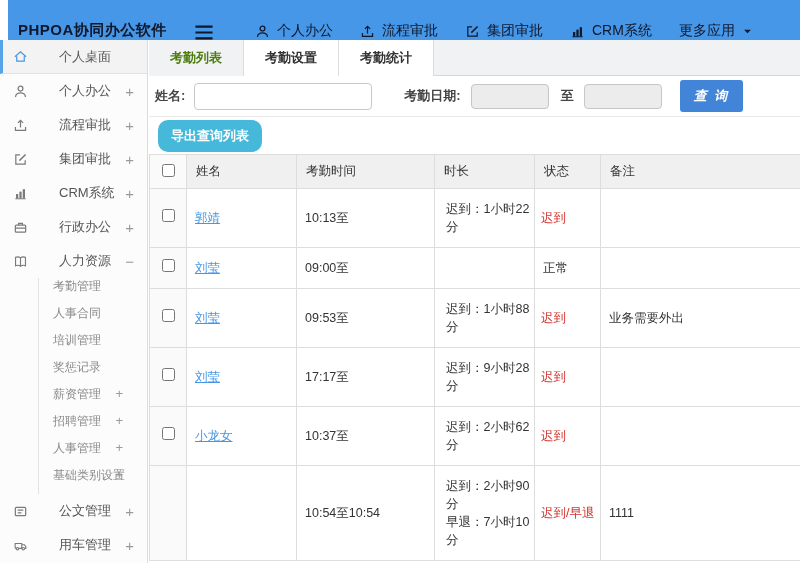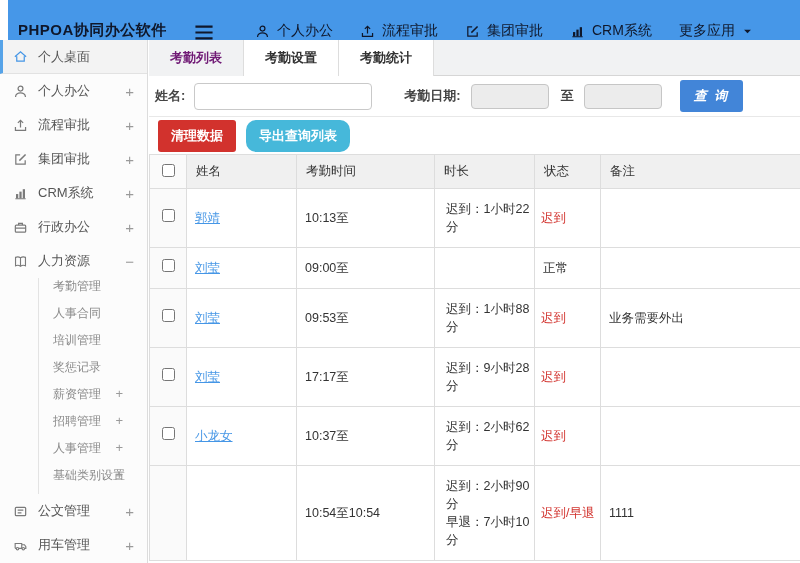--- a/index.html
+++ b/index.html
@@ -30,6 +30,7 @@
     position: relative; height: 34px; display: flex; align-items: center;
     padding-left: 10px; font-size: 13px; color: #555; cursor: pointer;
     border-left: 3px solid transparent;
+    gap: 21px;
   }
   .side-item .sicon { width: 16px; margin-right: 9px; color: #7a7a7a; display: flex; align-items: center; }
   .side-item.active { background: #f3f3f3; border-left-color: #56a3e8; border-bottom: 1px solid #e2e2e2; }

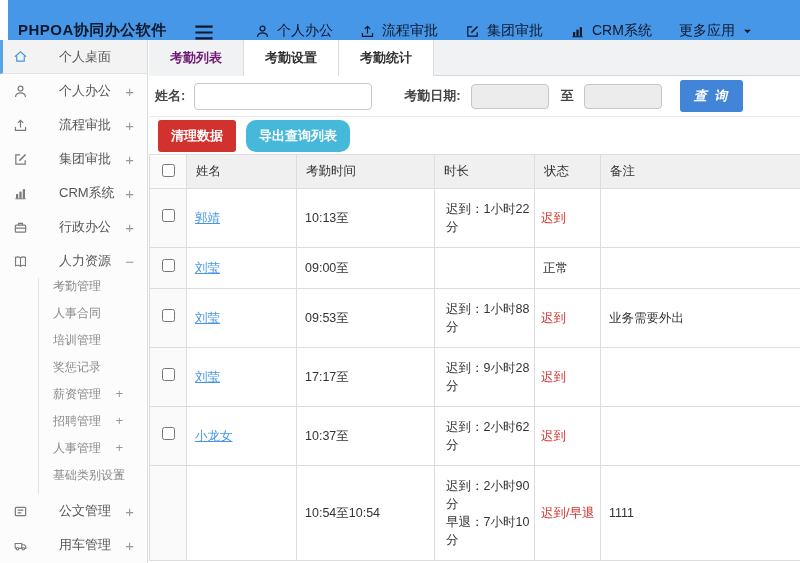--- a/index.html
+++ b/index.html
@@ -50,7 +50,7 @@
     color: #333; background: #fff; border-left: 1px solid #ddd; border-right: 1px solid #ddd;
     cursor: pointer; margin-right: -1px;
   }
-  .tab.active { background: #f1f2f3; color: #701a75; border-left: none; border-right: 1px solid #ddd; }
+  .tab.active { background: #f1f2f3; color: #4d7c0f; border-left: none; border-right: 1px solid #ddd; }
   .filter-row {
     height: 41px; display: flex; align-items: center; padding: 0 6px 0 6px;
     border-bottom: 1px solid #e8e8e8; background: #fff;

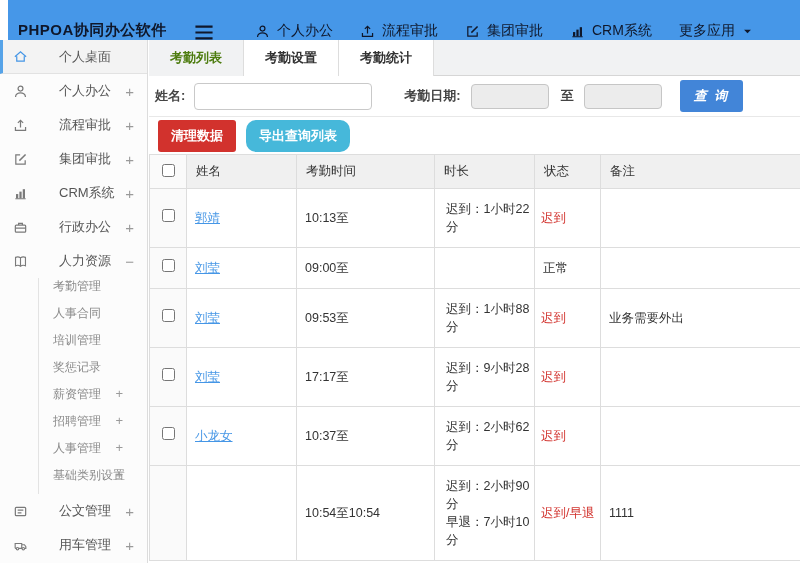--- a/index.html
+++ b/index.html
@@ -282,7 +282,6 @@
   </div>
 
   <div class="actions-row">
-    <button class="btn btn-danger">清理数据</button>
     <button class="btn btn-info">导出查询列表</button>
   </div>
 

